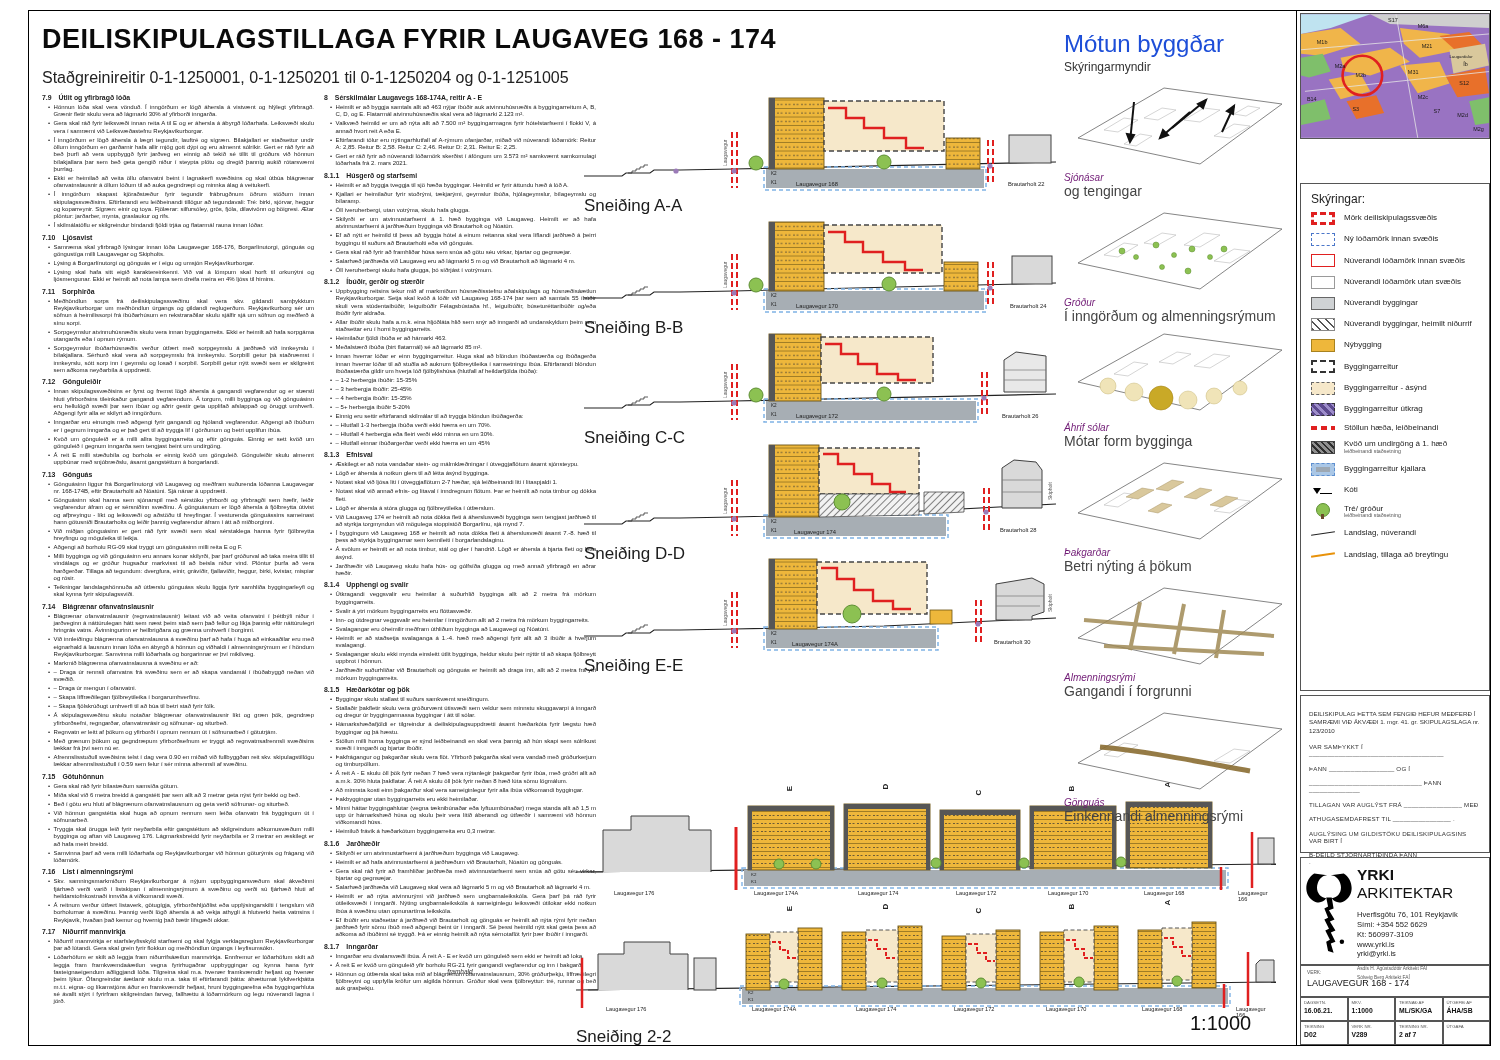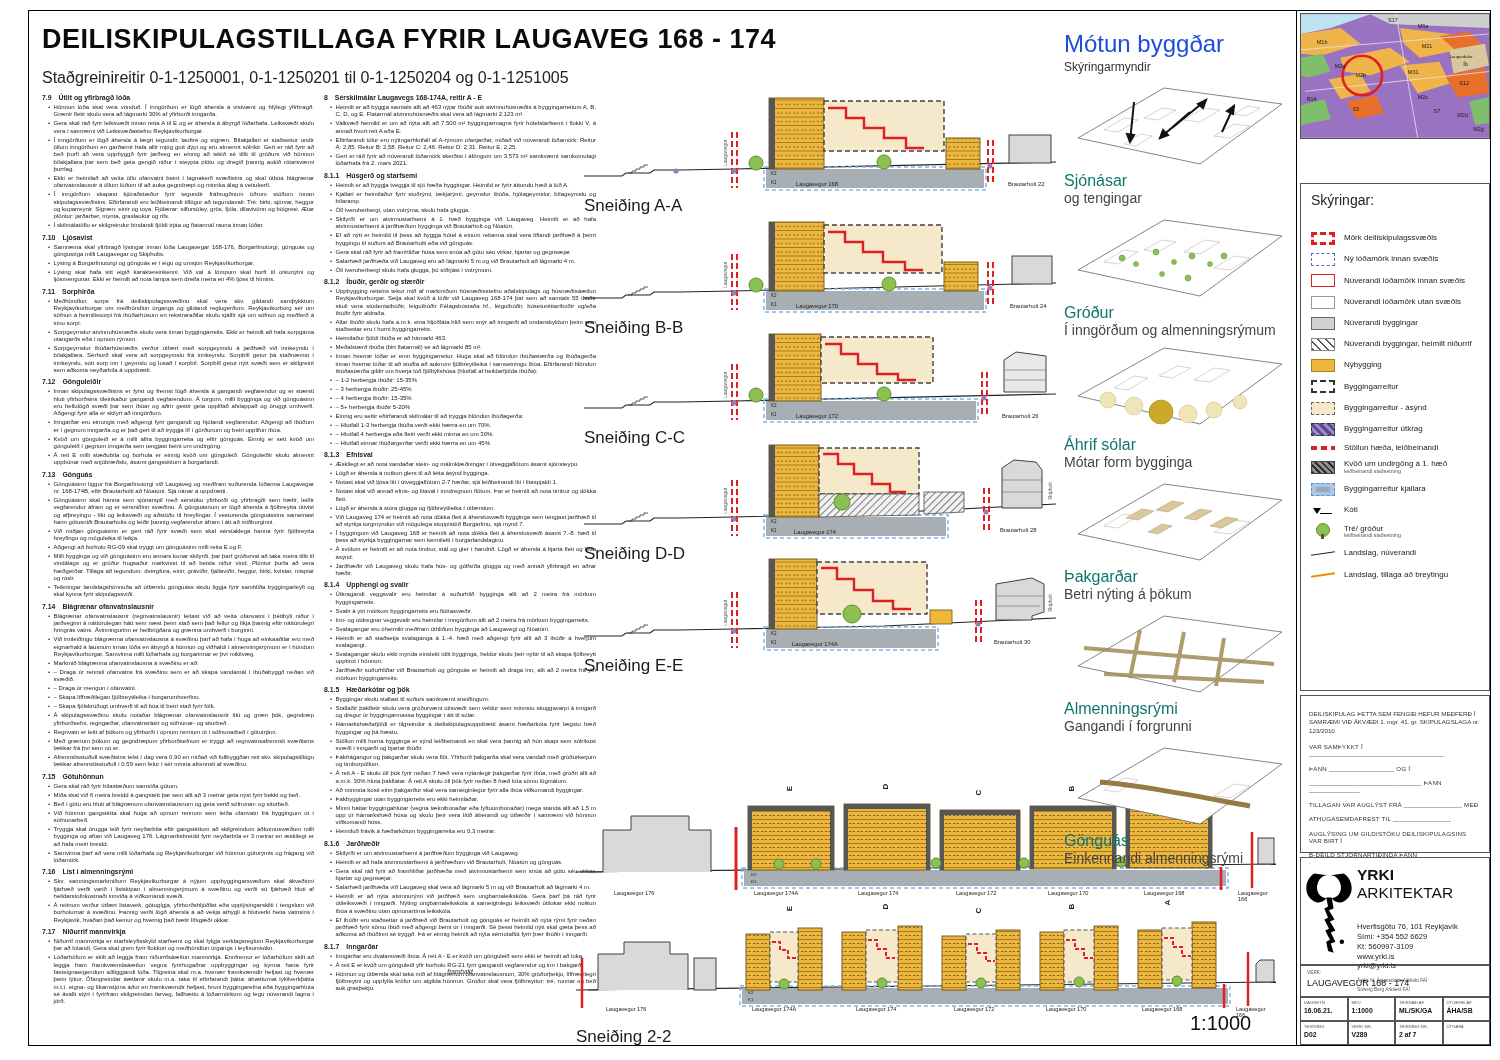--- a/index.html
+++ b/index.html
@@ -38,7 +38,7 @@
   .motun .mt{font-size:24px;color:#1d4ed8;}
   .motun .ms{font-size:12px;color:#333;margin-top:2px;}
   .tile{margin-top:6px;}
-  .tile .tcap{font-size:16px;color:#0f766e;margin-top:2px;}
+  .tile .tcap{font-size:10px;color:#701a75;margin-top:2px;font-style:italic;}
   .tile .tsub{font-size:14px;color:#444;}
 
   

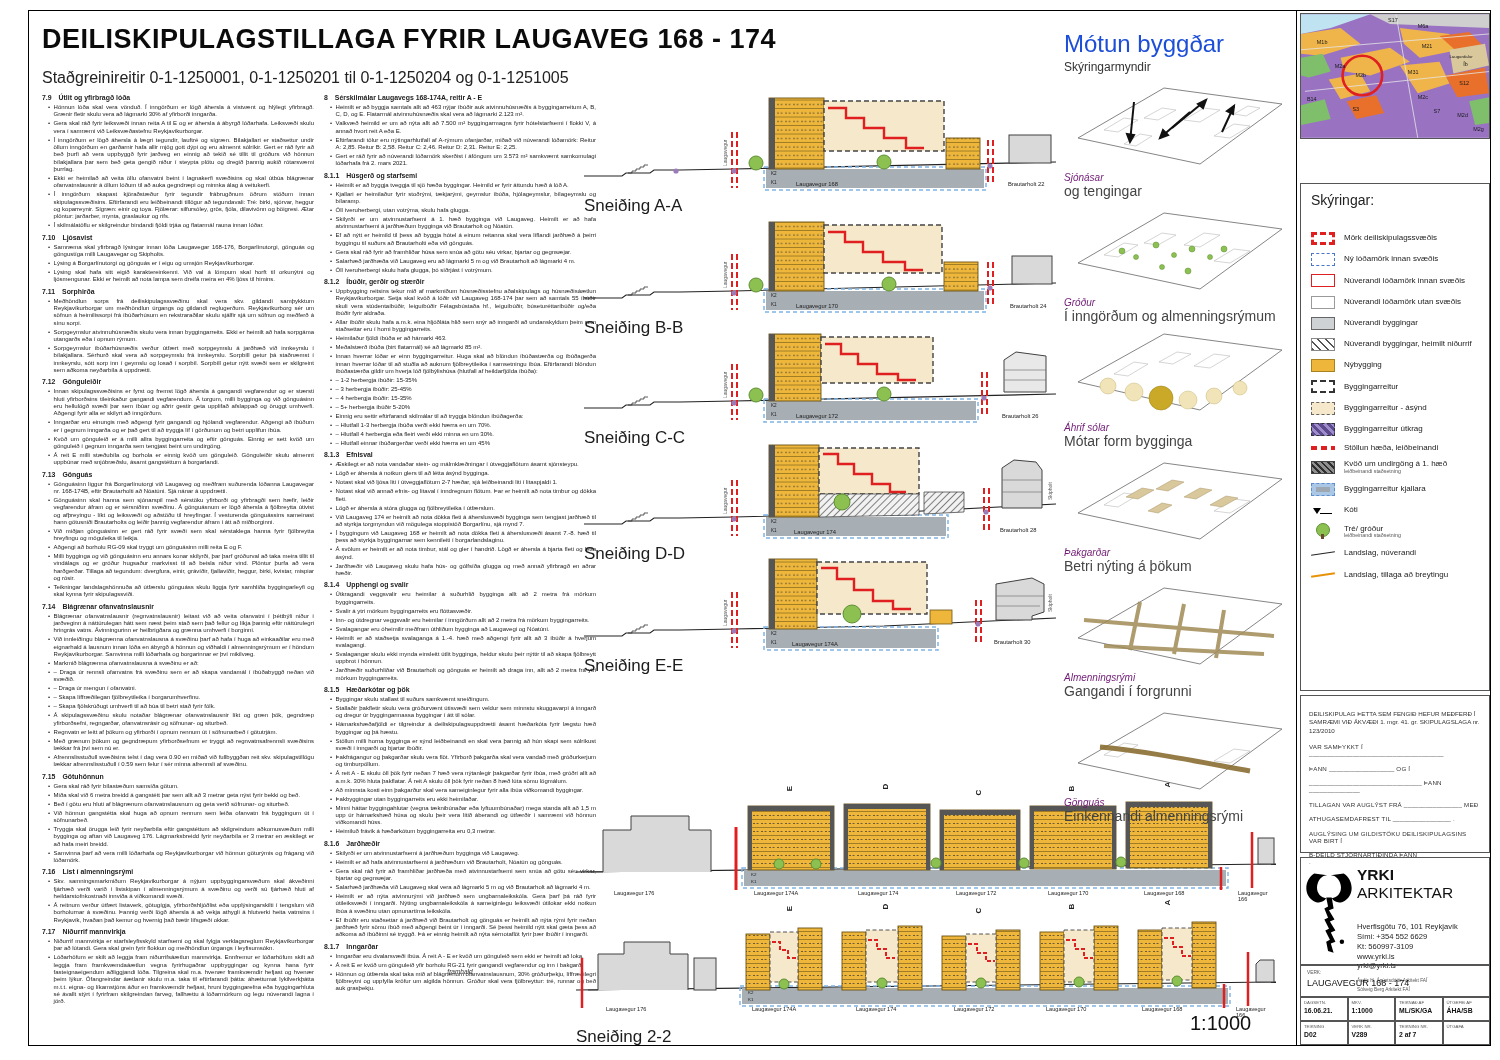--- a/index.html
+++ b/index.html
@@ -46,7 +46,7 @@
   .mapcap{position:absolute;left:1300px;top:139px;width:190px;height:34px;border:1px solid #555;box-sizing:border-box;
           font-size:7.5px;color:#333;padding:5px 6px;}
   .legendbox{position:absolute;left:1300px;top:183px;width:190px;height:508px;border:1px solid #555;box-sizing:border-box;padding:8px 10px;}
-  .legendbox .lt{font-size:14px;color:#222;margin-bottom:24px;}
+  .legendbox .lt{font-size:12px;color:#222;margin-bottom:6px;}
   .litem{display:flex;align-items:center;gap:9px;margin:0 0 8.2px;}
   .sw{flex:0 0 auto;width:24px;height:13px;box-sizing:border-box;position:relative;}
   .litem .ltx{font-size:8px;color:#222;line-height:1.05;}

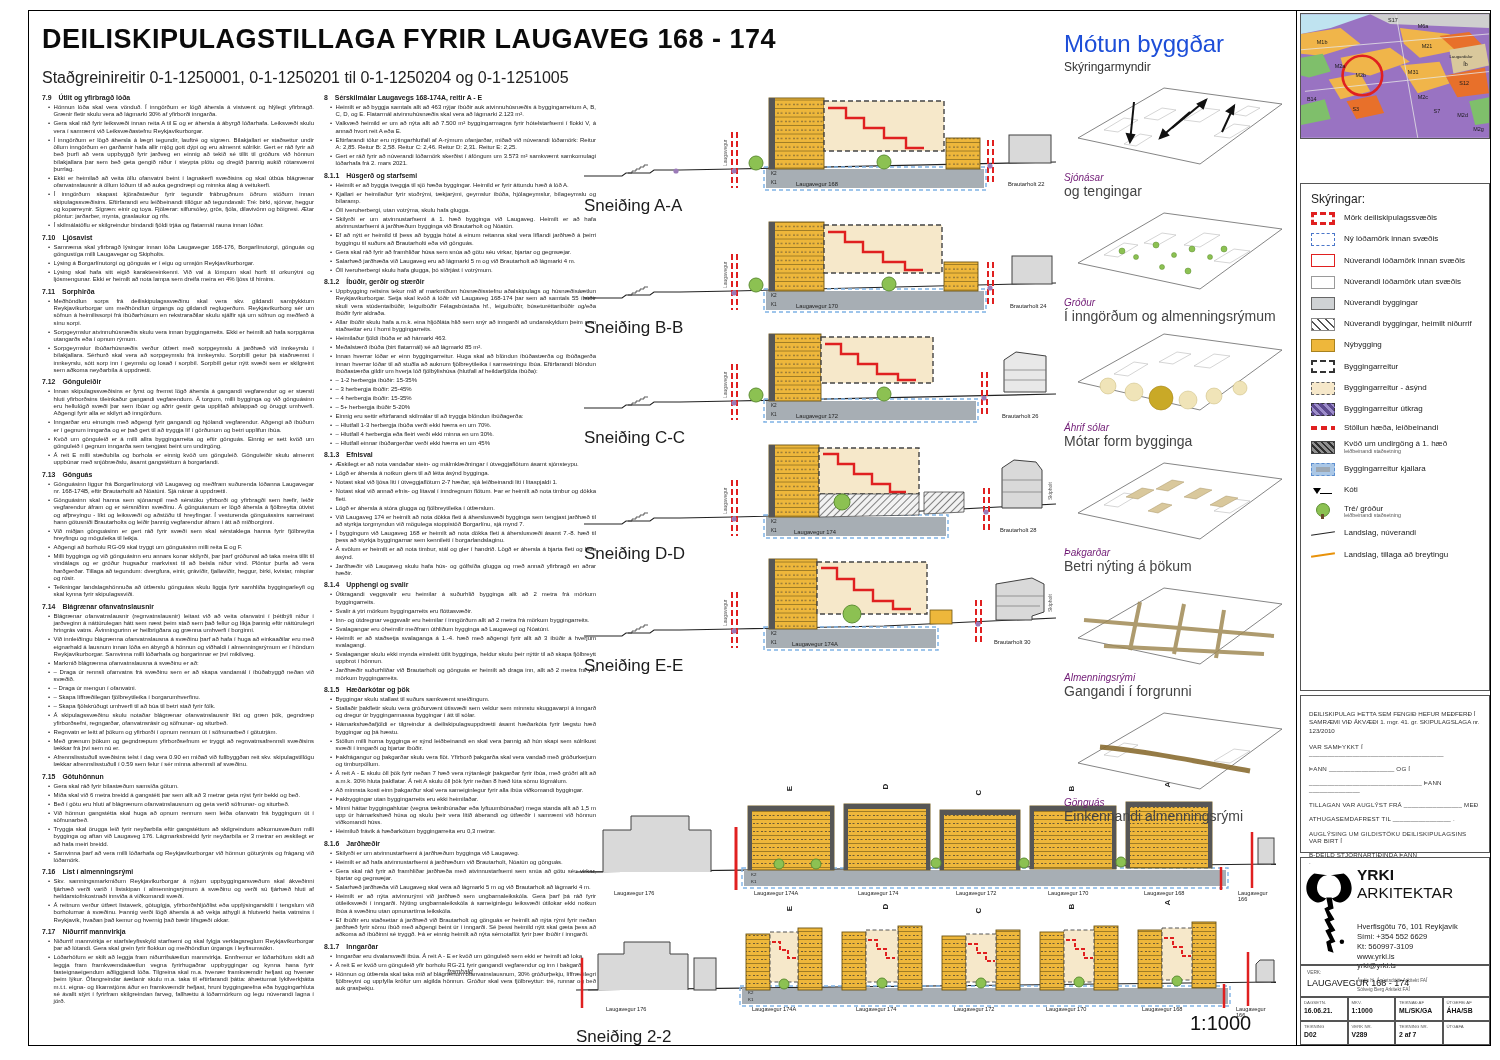--- a/index.html
+++ b/index.html
@@ -85,7 +85,7 @@
   .firm{position:absolute;left:1300px;top:857px;width:190px;height:108px;border:1px solid #555;box-sizing:border-box;padding:8px 6px 0 4px;display:flex;gap:4px;}
   .firm .fname{font-size:15.5px;color:#111;}
   .firm .fname b{font-weight:bold;}
-  .firm .fdet{font-size:7.6px;color:#222;line-height:1.3;margin-top:20px;}
+  .firm .fdet{font-size:7.6px;color:#222;line-height:1.3;margin-top:8px;}
   .firm .farch{font-size:4.8px;color:#555;margin-top:5px;line-height:1.9;}
   .verkrow{position:absolute;left:1300px;top:965px;width:190px;height:32px;border:1px solid #555;box-sizing:border-box;padding:4px 6px;}
   .verkrow .vl{font-size:4.8px;color:#555;}

